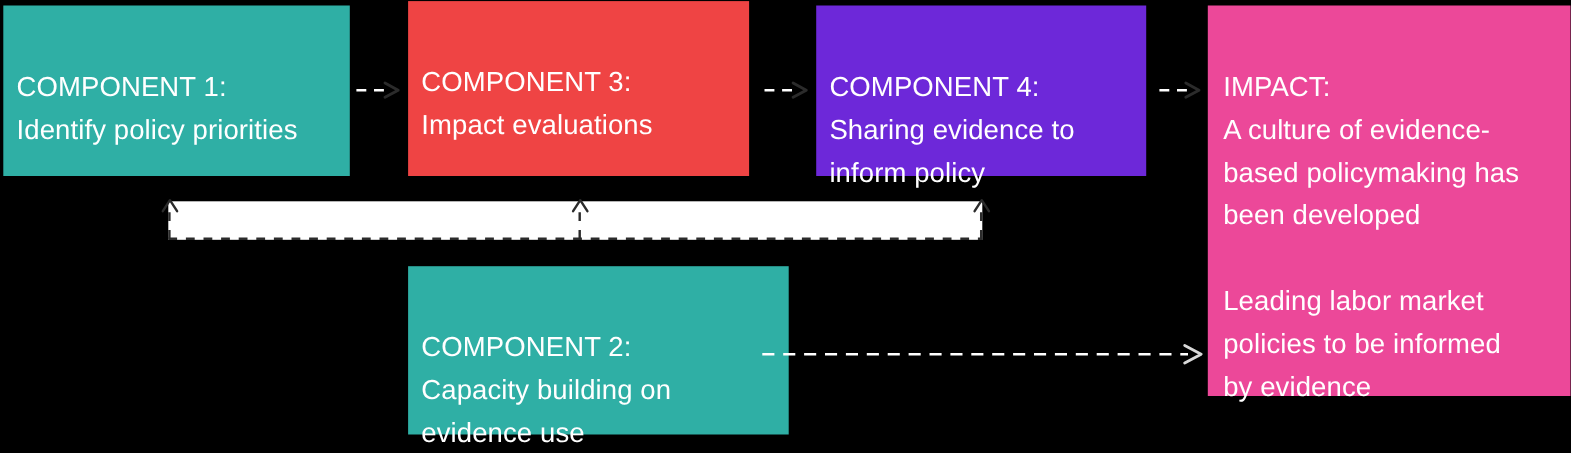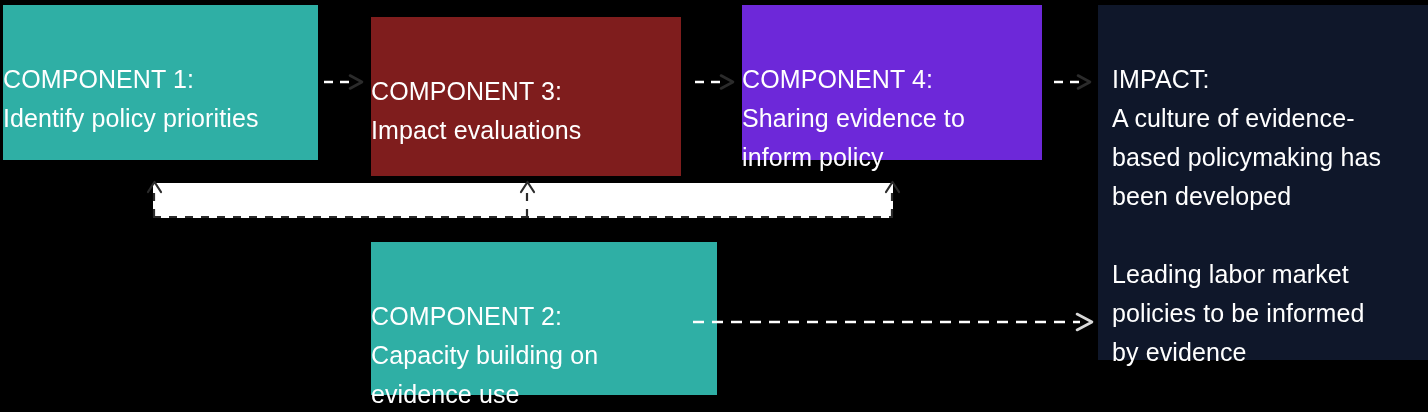--- a/index.html
+++ b/index.html
@@ -25,7 +25,7 @@
     white-space: pre-line;
   }
   .box .pad {
-    padding: 16px 18px 0 0;
+    padding: 16px 18px 0 12px;
   }
   #comp1 {
     left: 3px;  top: 5px;  width: 315px;  height: 155px;

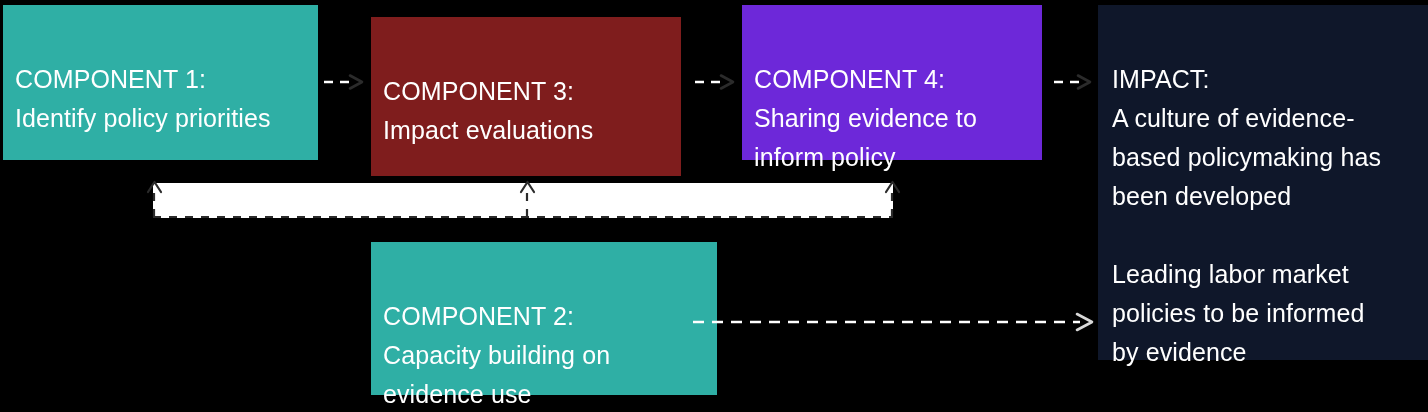--- a/index.html
+++ b/index.html
@@ -32,8 +32,8 @@
     background: #2FAFA5;
   }
   #comp3 {
-    left: 371px; top: 17px;  width: 310px;  height: 159px;
-    background: #7f1d1d;
+    left: 371px; top: 1px;  width: 310px;  height: 159px;
+    background: #ef4444;
   }
   #comp4 {
     left: 742px; top: 5px;  width: 300px;  height: 155px;

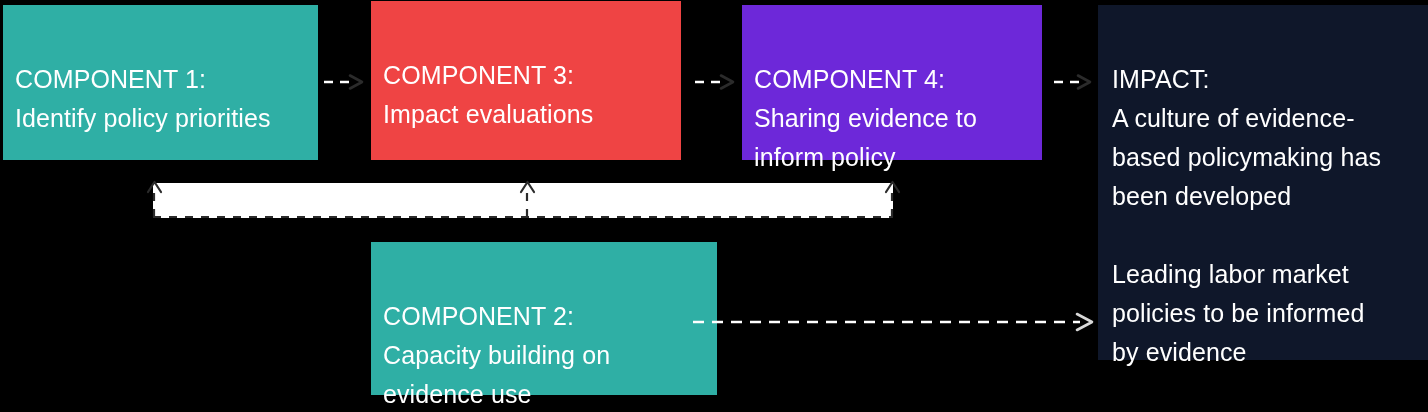--- a/index.html
+++ b/index.html
@@ -45,7 +45,7 @@
   }
   #impact {
     left: 1098px; top: 5px; width: 330px; height: 355px;
-    background: #0f172a;
+    background: #ec4899;
   }
   #impact .pad { padding: 16px 14px 0 14px; }
 

